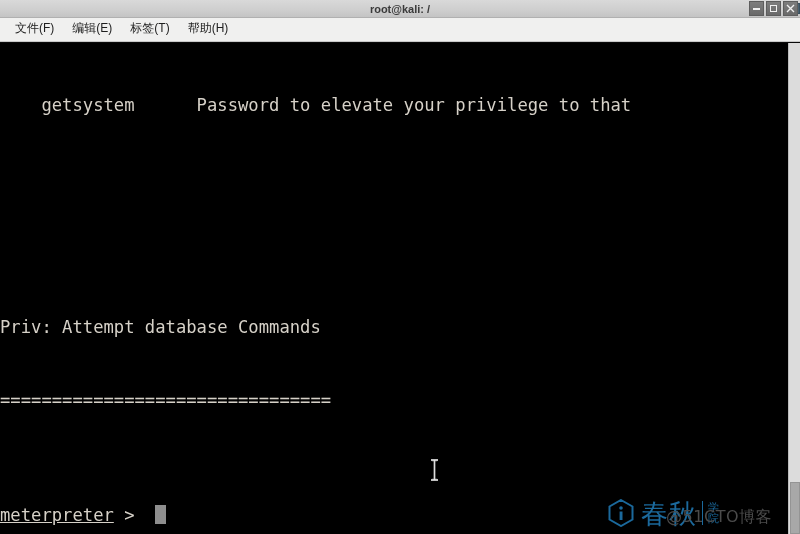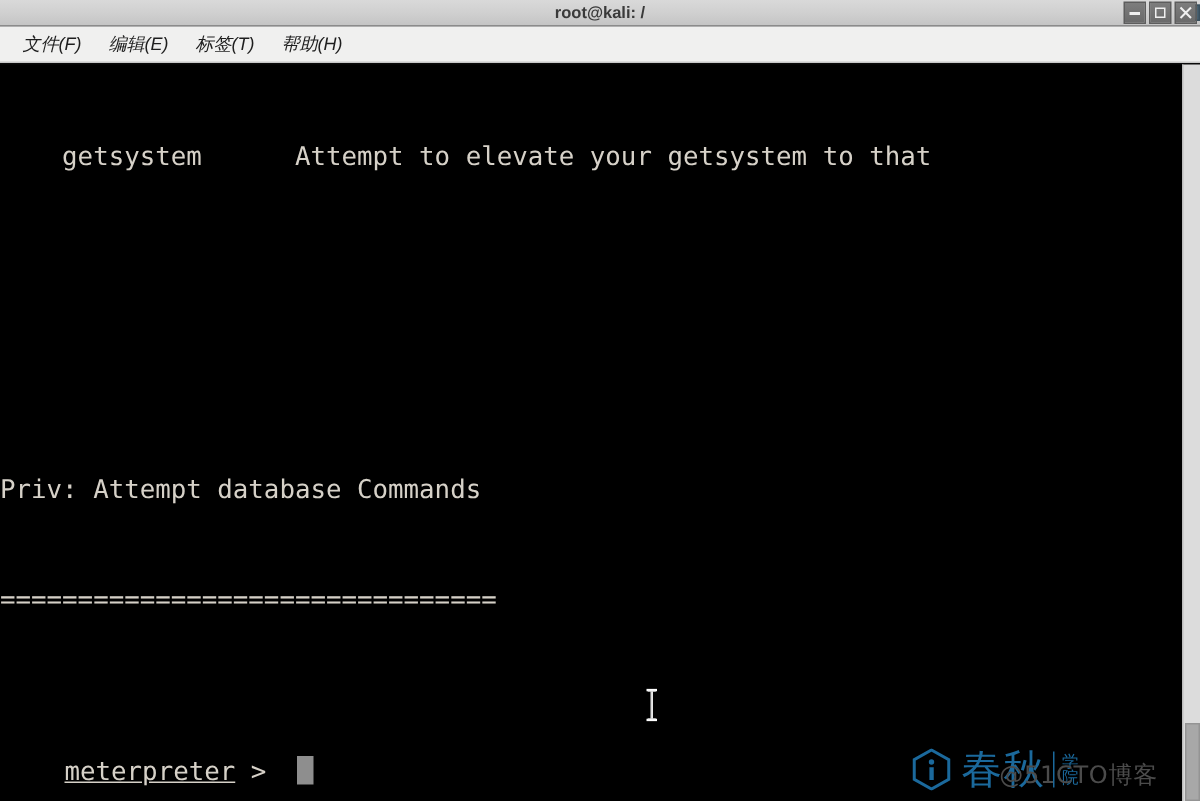--- a/index.html
+++ b/index.html
@@ -61,9 +61,8 @@
     width: 800px; height: 24px;
     background: #f0f0ef;
     border-bottom: 1px solid #c8c8c8;
-    display: flex; align-items: center;
+    display: flex; 
     padding-left: 6px;
-    font-style: italic;
   }
   .menu-item {
     font-size: 12px;

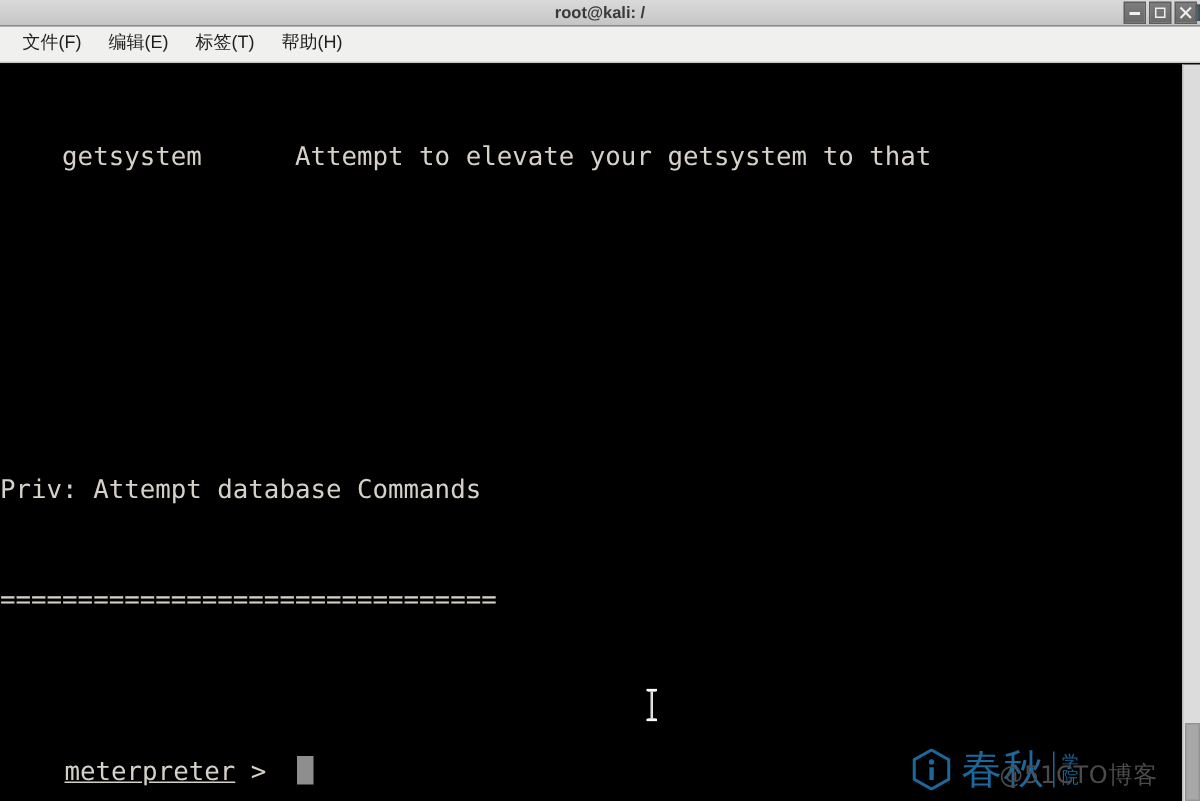--- a/index.html
+++ b/index.html
@@ -203,7 +203,7 @@
 
   <div class="terminal">
     <div class="term-text">
-      <div class="term-line">    getsystem      Attempt to elevate your getsystem to that</div>
+      <div class="term-line">    getsystem      Password to elevate your privilege to that</div>
       <div class="term-line term-blank"></div>
       <div class="term-line term-blank"></div>
       <div class="term-line">Priv: Attempt database Commands</div>

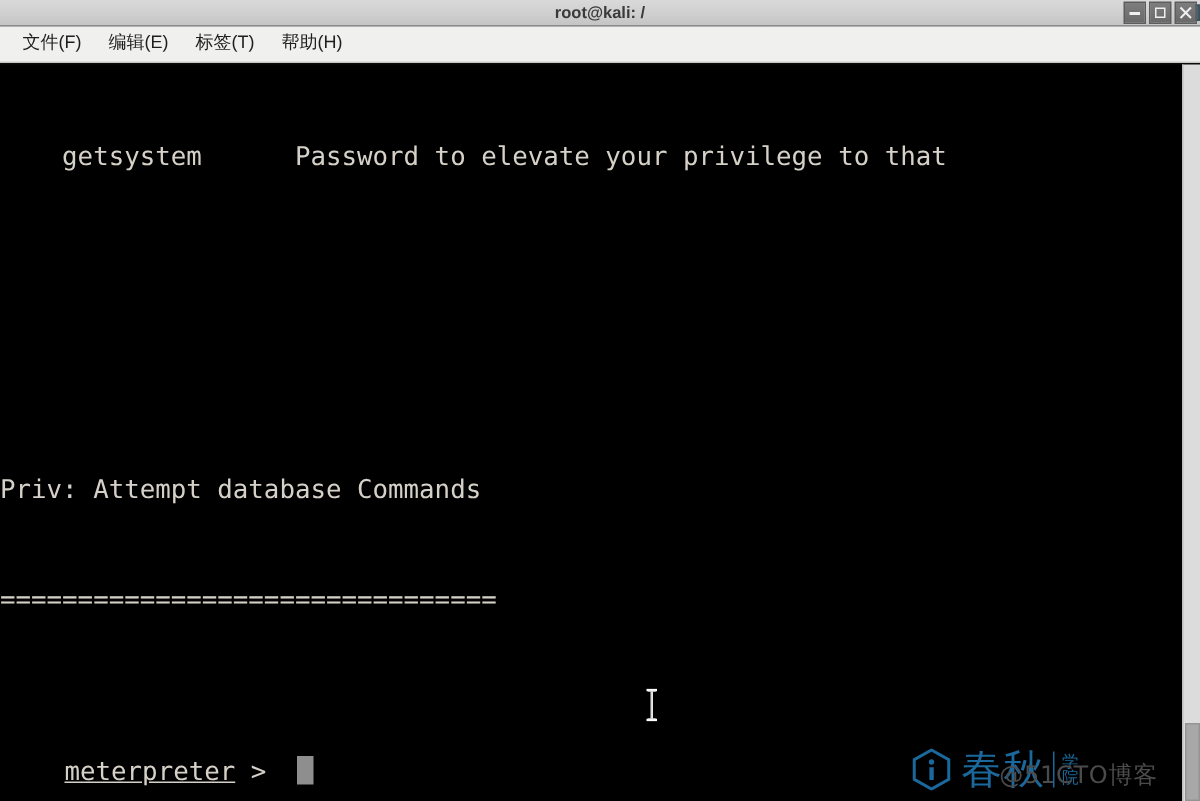--- a/index.html
+++ b/index.html
@@ -100,7 +100,7 @@
     color: #d6d1c8;
     white-space: pre;
   }
-  .prompt-user { text-decoration: underline; padding-left: 43px; }
+  .prompt-user { text-decoration: underline; }
   .cursor-block {
     display: inline-block;
     width: 11px; height: 19px;

